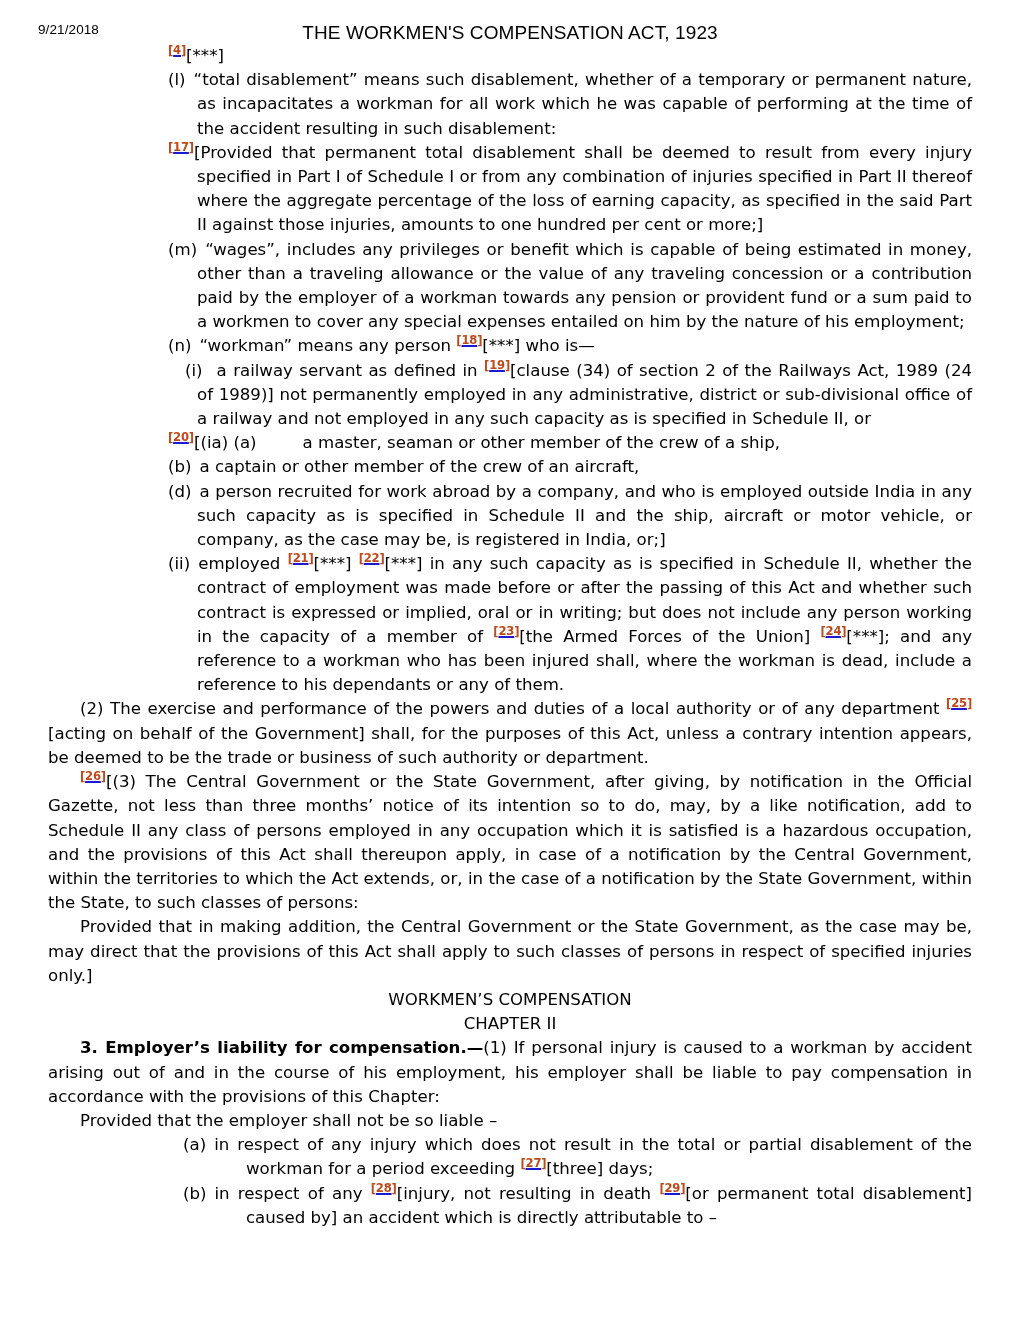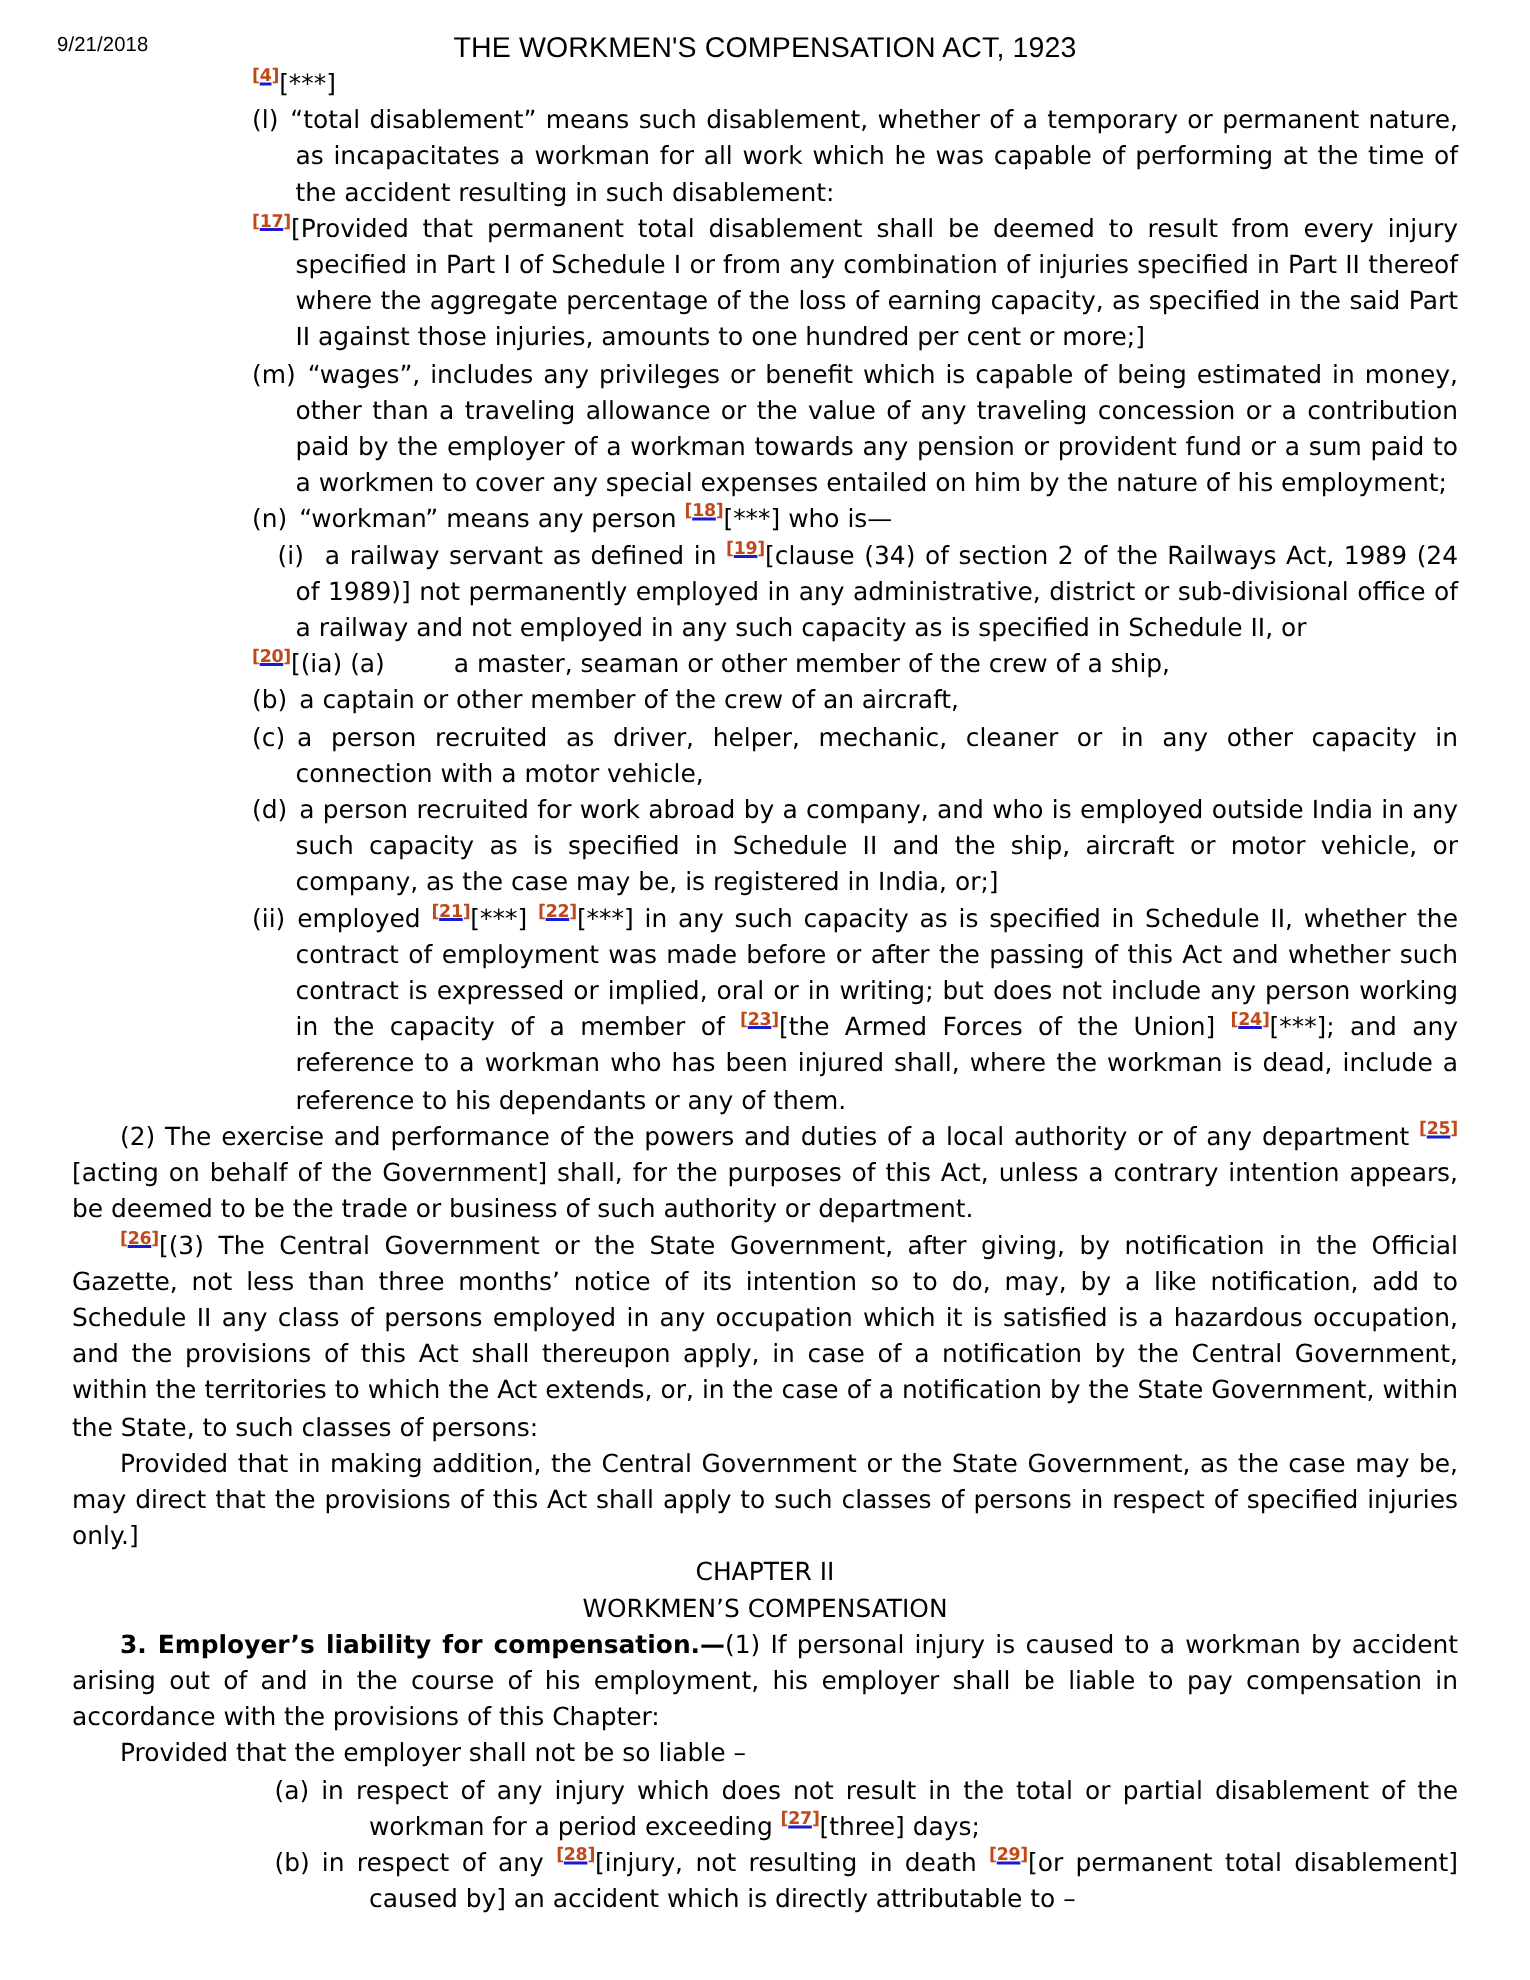--- a/index.html
+++ b/index.html
@@ -159,7 +159,6 @@
 
   <p class="li nojust"><span>(b)</span><span class="gap-sm"></span><span>a captain or other member of the crew of an aircraft,</span></p>
 
-  <p class="li"><span>(c)</span><span class="gap-sm"></span><span>a person recruited as driver, helper, mechanic, cleaner or in any other capacity in connection with a motor vehicle,</span></p>
 
   <p class="li"><span>(d)</span><span class="gap-sm"></span><span>a person recruited for work abroad by a company, and who is employed outside India in any such capacity as is specified in Schedule II and the ship, aircraft or motor vehicle, or company, as the case may be, is registered in India, or;]</span></p>
 

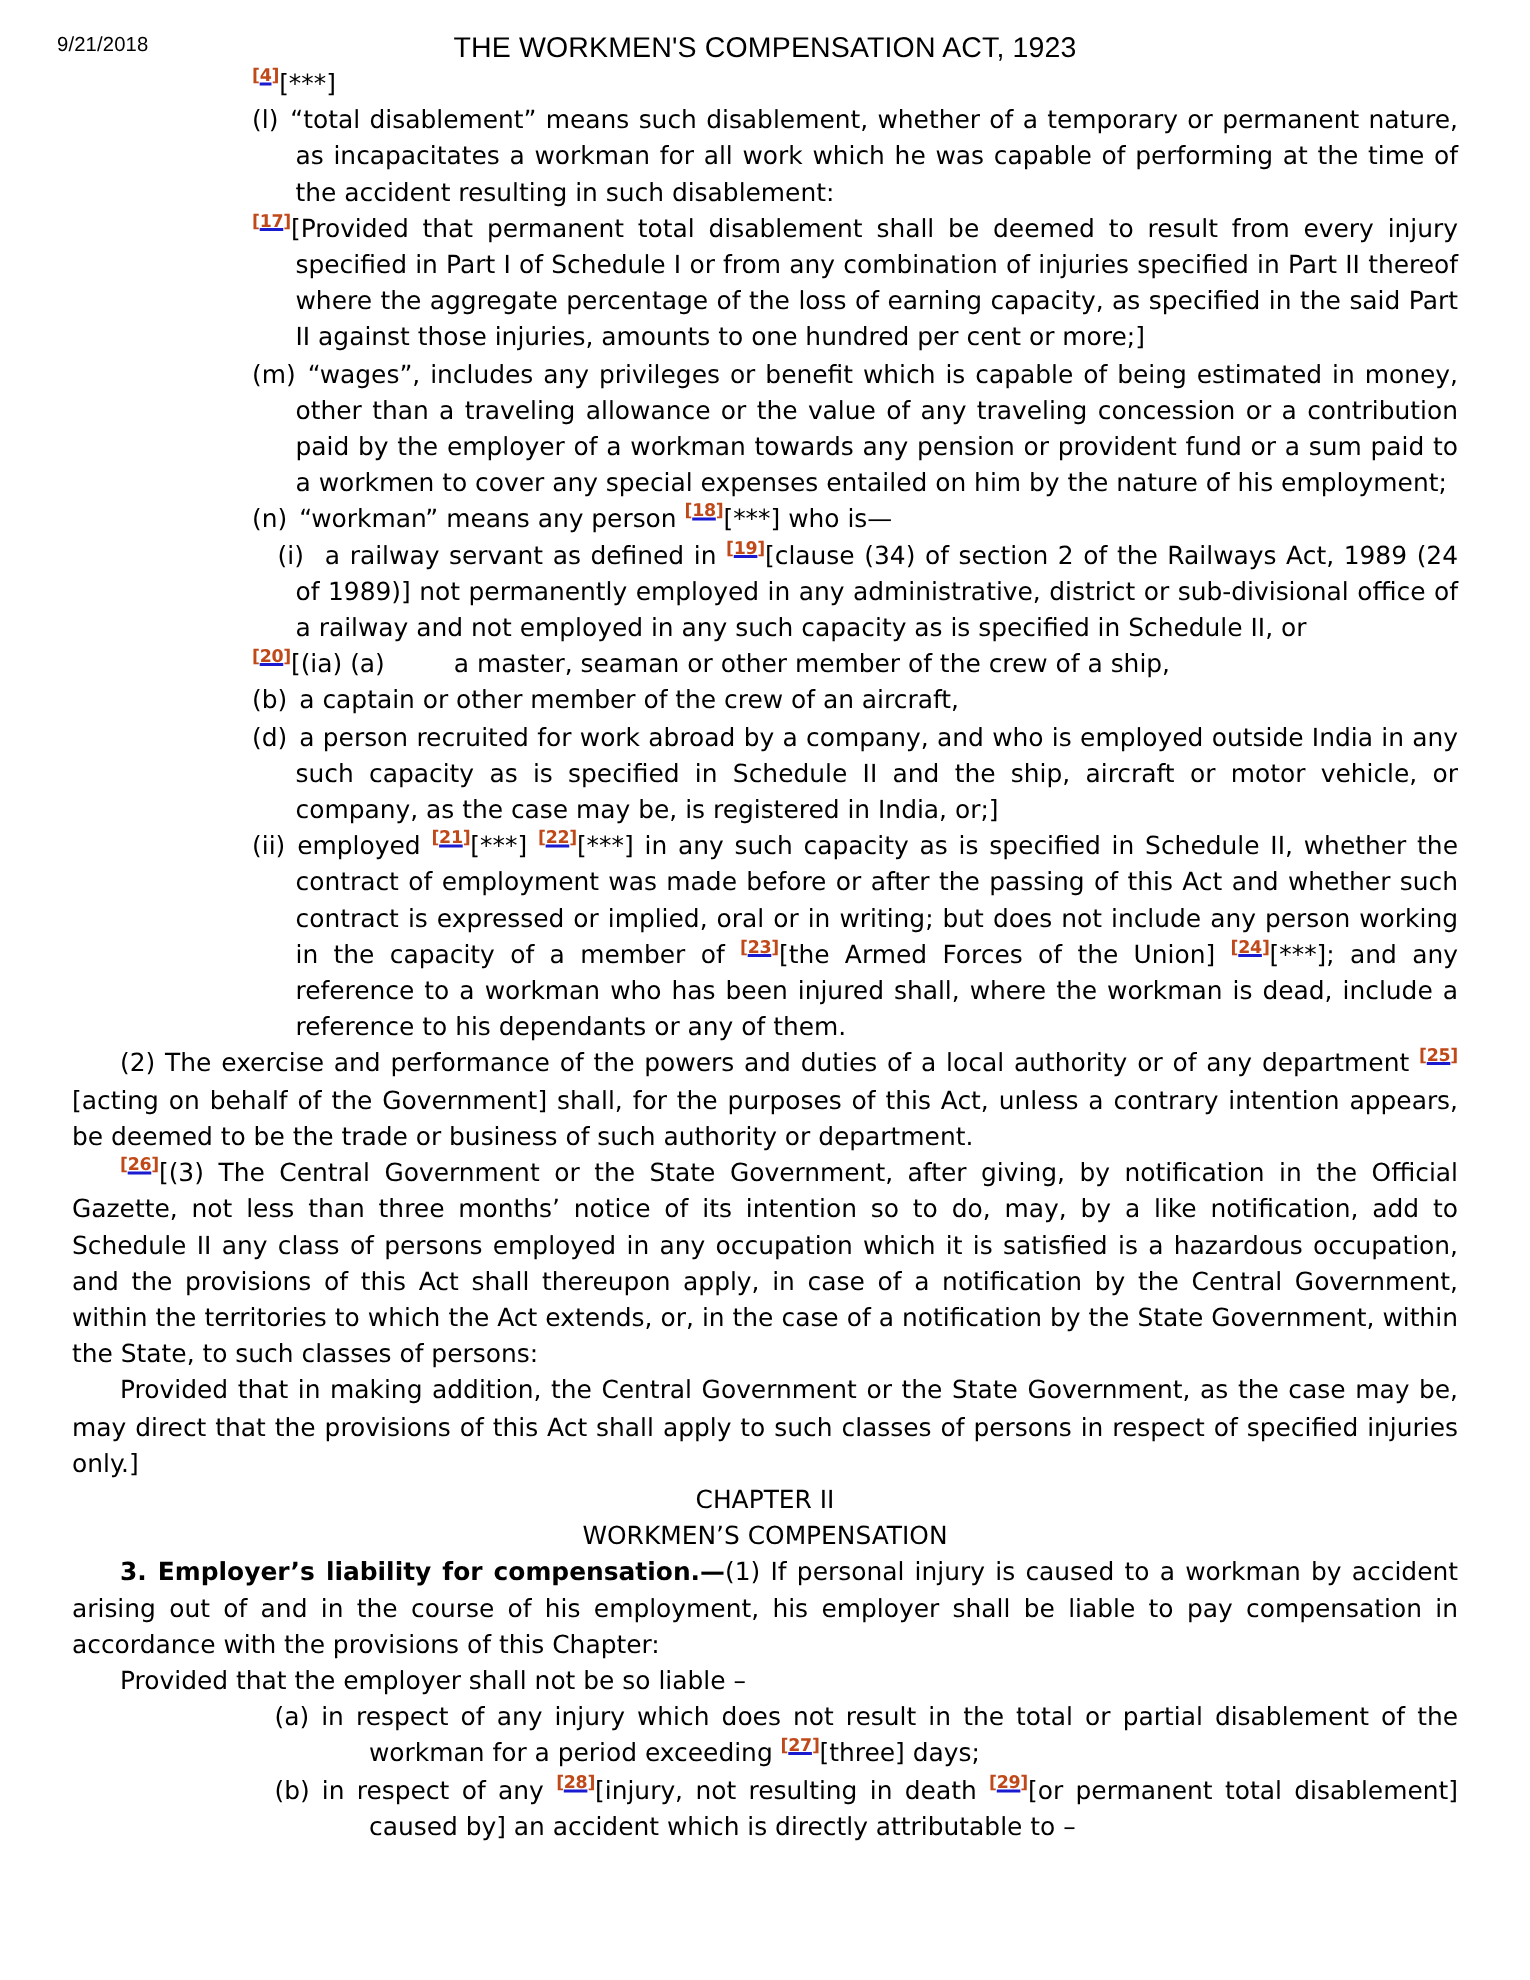--- a/index.html
+++ b/index.html
@@ -170,8 +170,8 @@
 
   <p class="flush ind-first">Provided that in making addition, the Central Government or the State Government, as the case may be, may direct that the provisions of this Act shall apply to such classes of persons in respect of specified injuries only.]</p>
 
+  <p class="flush center">WORKMEN’S COMPENSATION</p>
   <p class="flush center">CHAPTER II</p>
-  <p class="flush center">WORKMEN’S COMPENSATION</p>
 
   <p class="flush ind-first"><span class="bold">3. Employer’s liability for compensation.</span><span class="bold">—</span><span>(1) If personal injury is caused to a workman by accident arising out of and in the course of his employment, his employer shall be liable to pay compensation in accordance with the provisions of this Chapter:</span></p>
 

